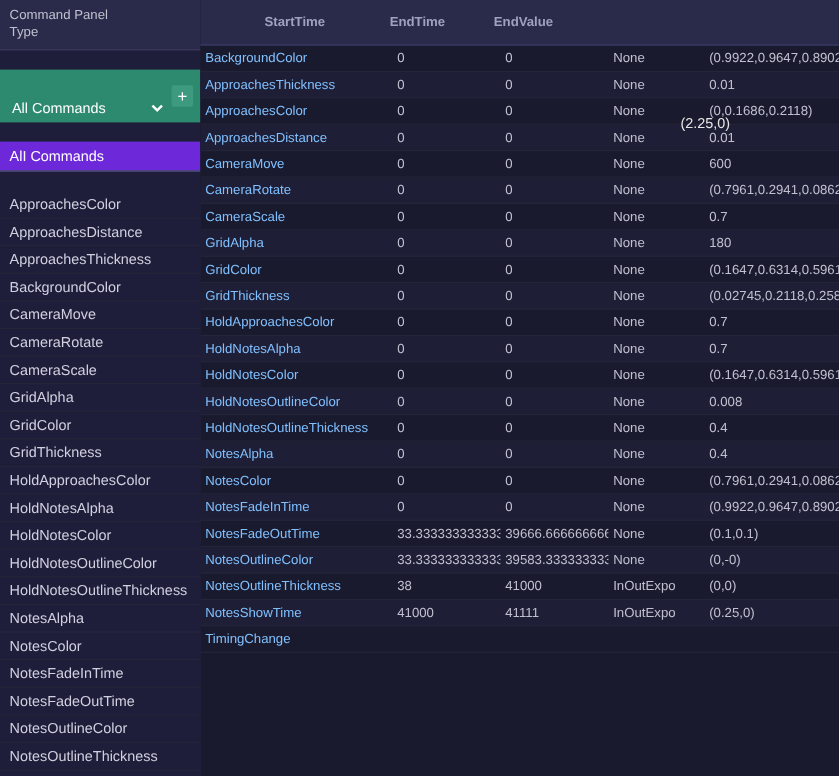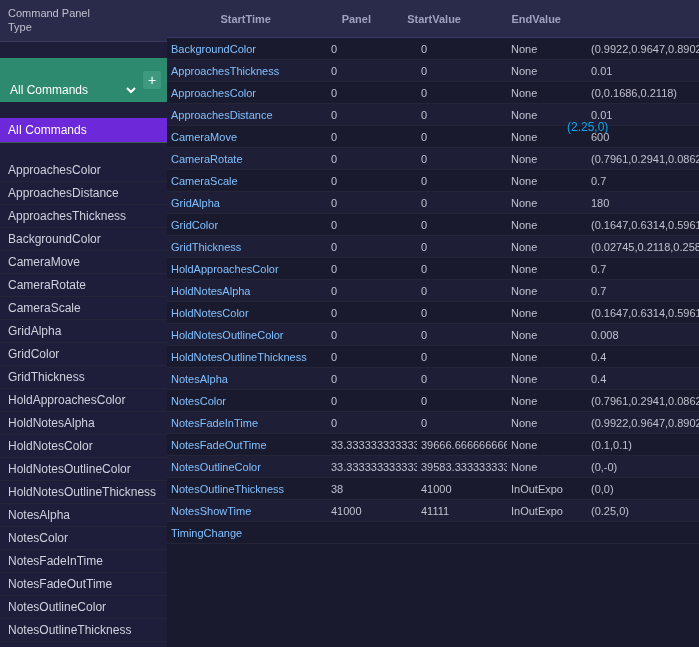--- a/index.html
+++ b/index.html
@@ -235,7 +235,7 @@
   <div class="header-row">
     <div class="header-cols">
       <span class="col-label">StartTime</span>
-      <span class="col-label">Panel</span>
+      <span class="col-label">EndTime</span>
       <span class="col-label">StartValue</span>
       <span class="col-label">EndValue</span>
     </div>

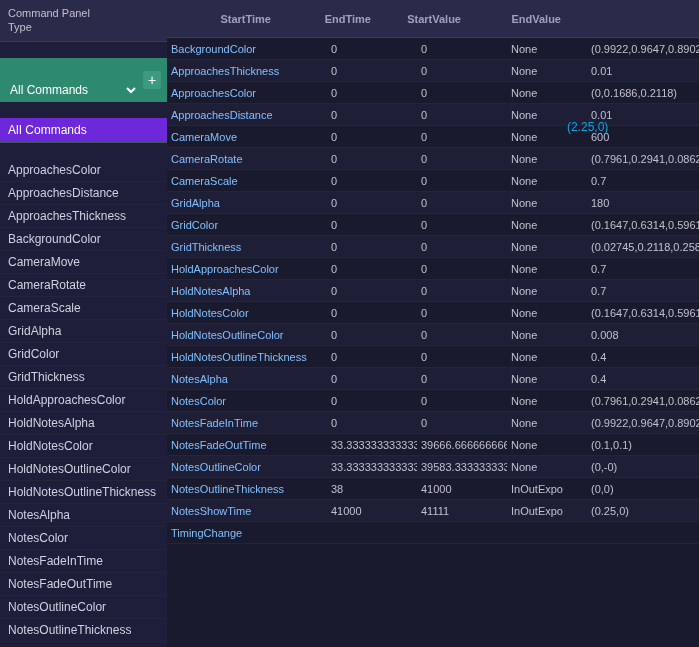--- a/index.html
+++ b/index.html
@@ -236,7 +236,6 @@
     <div class="header-cols">
       <span class="col-label">StartTime</span>
       <span class="col-label">EndTime</span>
-      <span class="col-label">StartValue</span>
       <span class="col-label">EndValue</span>
     </div>
 

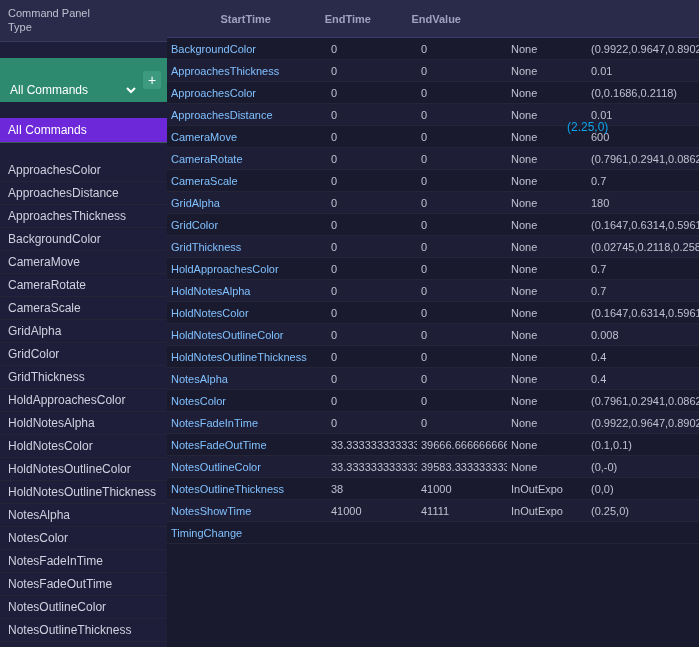--- a/index.html
+++ b/index.html
@@ -179,8 +179,8 @@
     .val-label {
       position: absolute;
       left: 400px;
-      top: 120px;
-      color: #0ea5e9;
+      top: 96px;
+      color: #e5e5e5;
       font-size: 12px;
     }
   </style>

